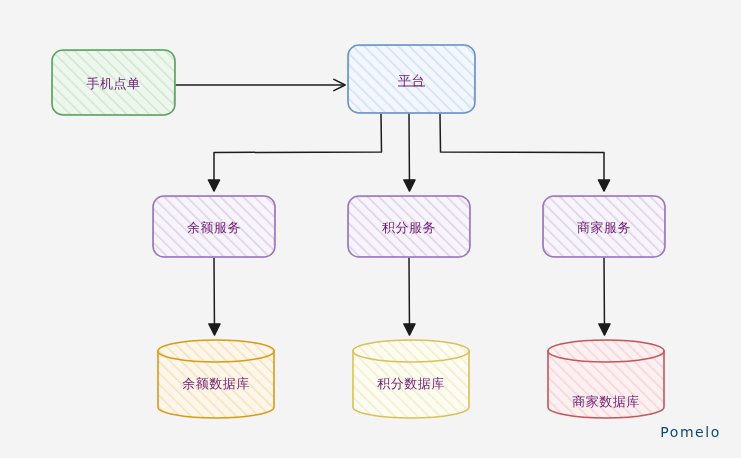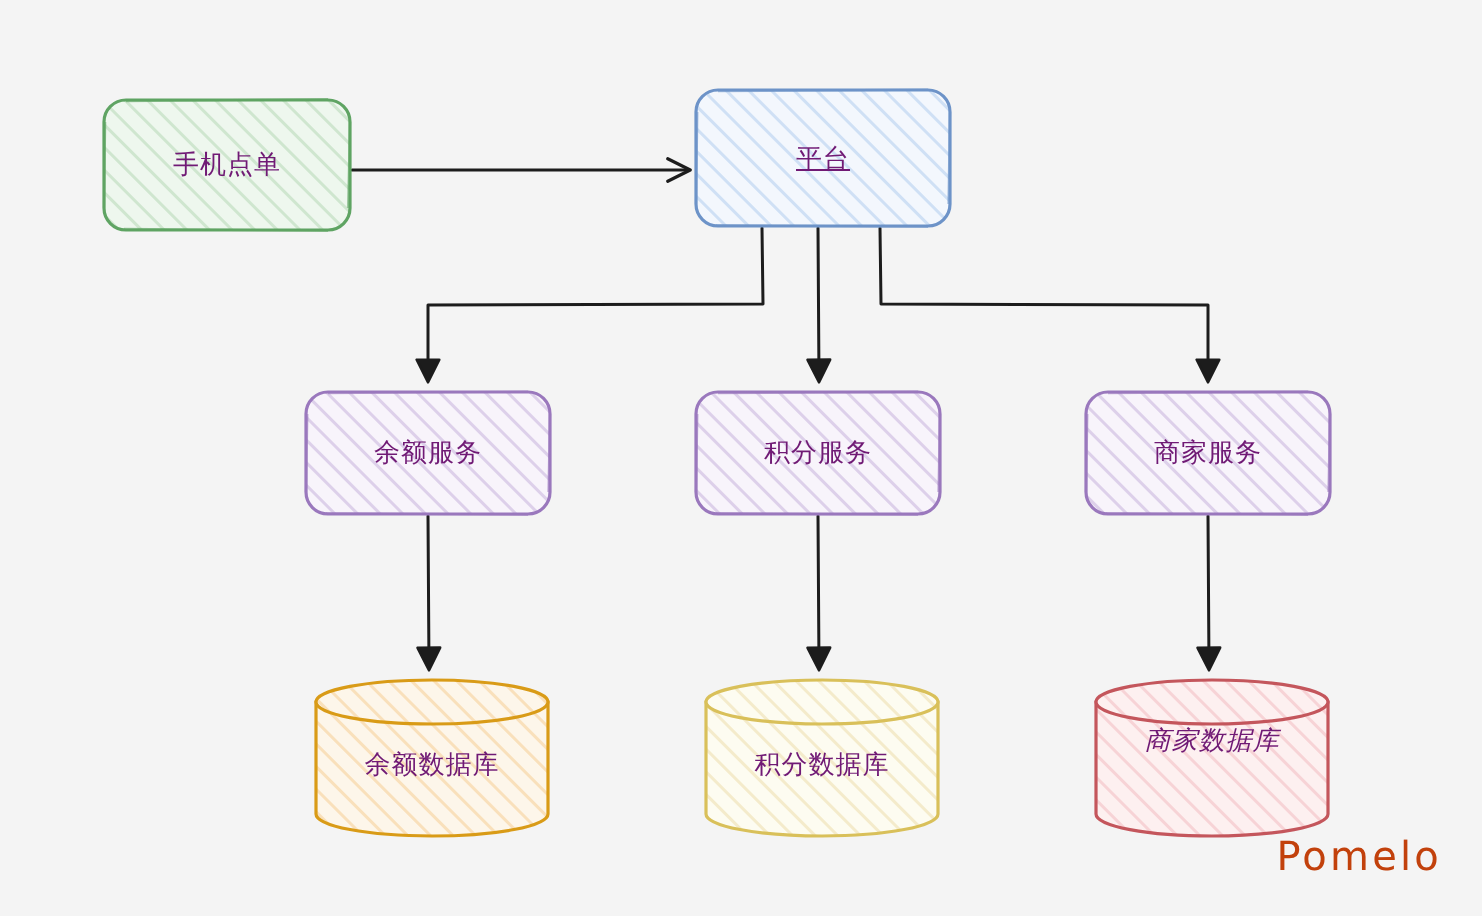--- a/index.html
+++ b/index.html
@@ -154,7 +154,7 @@
 
 <div class="node-label" style="left:411px; top:383px;">积分数据库</div>
 
-<div class="node-label" style="left:606px; top:371px;font-style:italic;">商家数据库</div>
+<div class="node-label" style="left:606px; top:401px;">商家数据库</div>
 
 <div class="watermark">Pomelo</div>
 

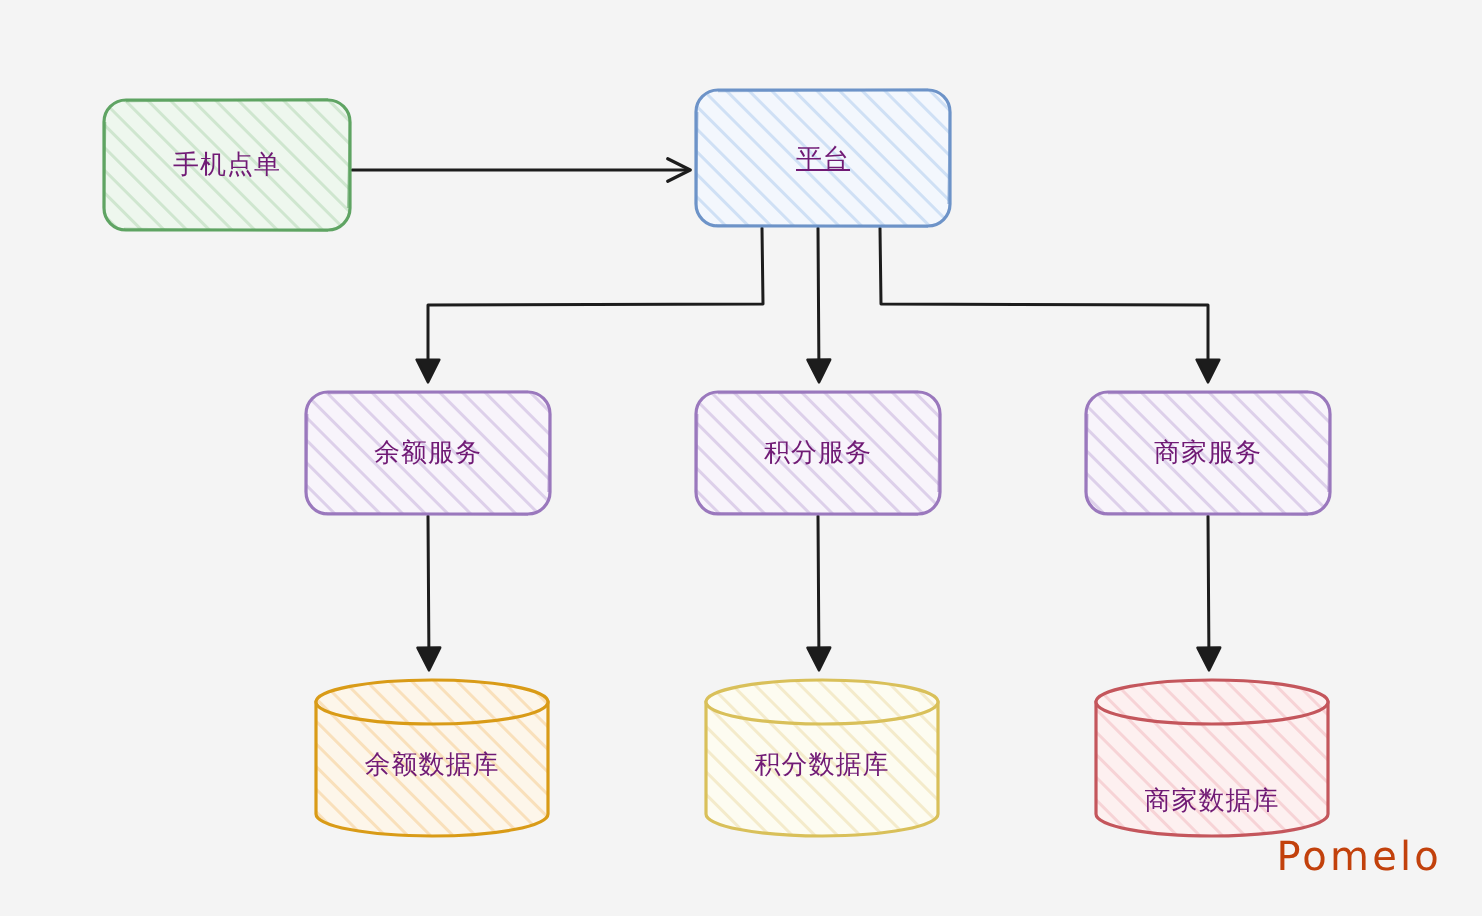--- a/index.html
+++ b/index.html
@@ -35,8 +35,8 @@
     position: absolute;
     right: 20px;
     bottom: 18px;
-    color: #c2410c;
-    font-size: 20px;
+    color: #0c4a6e;
+    font-size: 14px;
     letter-spacing: 1.6px;
     font-family: "DejaVu Sans", "Liberation Sans", sans-serif;
   }

